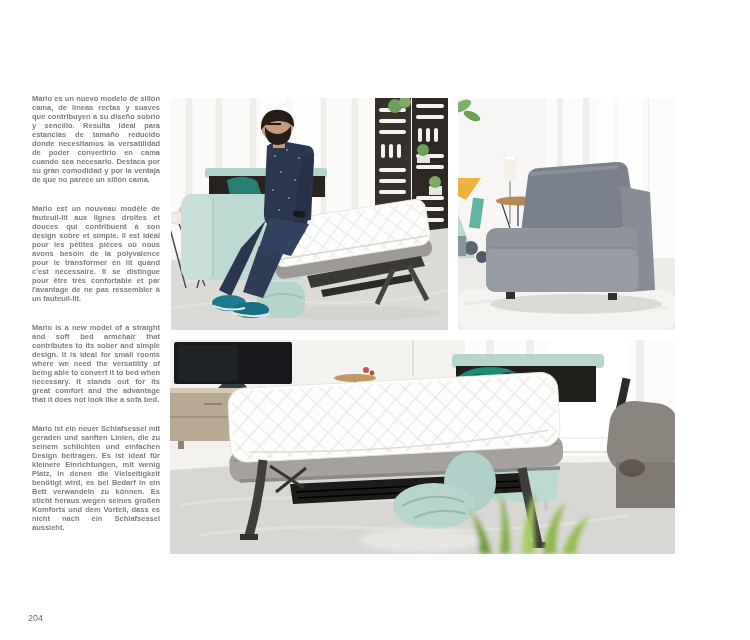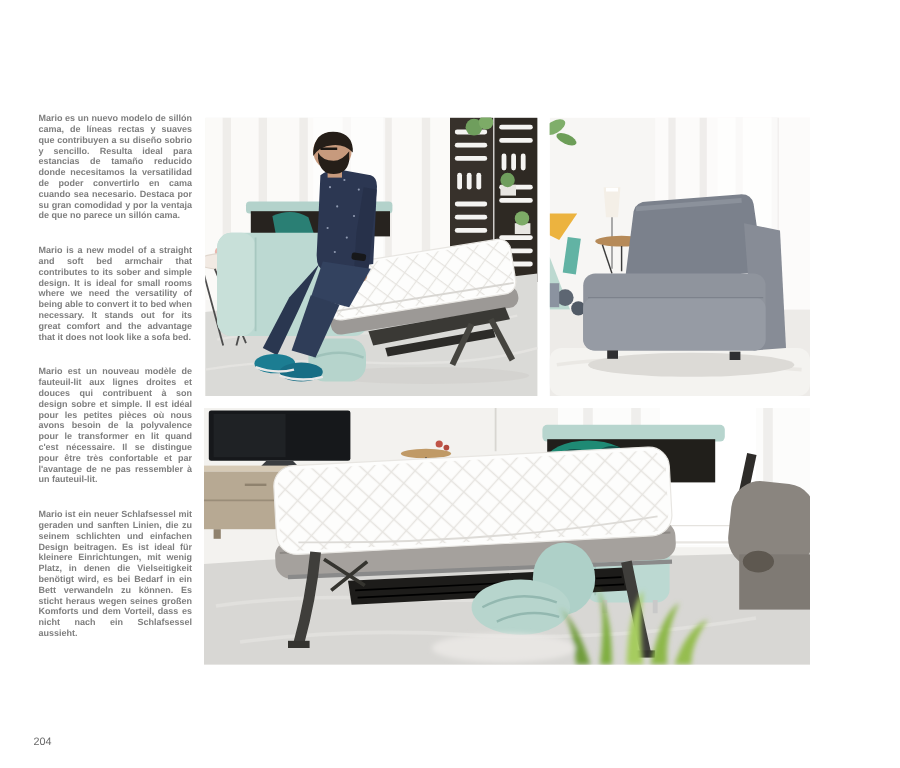--- a/index.html
+++ b/index.html
@@ -48,8 +48,8 @@
 
   <div class="text-col">
     <p>Mario es un nuevo modelo de sillón cama, de líneas rectas y suaves que contribuyen a su diseño sobrio y sencillo. Resulta ideal para estancias de tamaño reducido donde necesitamos la versatilidad de poder convertirlo en cama cuando sea necesario. Destaca por su gran comodidad y por la ventaja de que no parece un sillón cama.</p>
+    <p>Mario est un nouveau modèle de fauteuil-lit aux lignes droites et douces qui contribuent à son design sobre et simple. Il est idéal pour les petites pièces où nous avons besoin de la polyvalence pour le transformer en lit quand c'est nécessaire. Il se distingue pour être très confortable et par l'avantage de ne pas ressembler à un fauteuil-lit.</p>
     <p>Mario is a new model of a straight and soft bed armchair that contributes to its sober and simple design. It is ideal for small rooms where we need the versatility of being able to convert it to bed when necessary. It stands out for its great comfort and the advantage that it does not look like a sofa bed.</p>
-    <p>Mario est un nouveau modèle de fauteuil-lit aux lignes droites et douces qui contribuent à son design sobre et simple. Il est idéal pour les petites pièces où nous avons besoin de la polyvalence pour le transformer en lit quand c'est nécessaire. Il se distingue pour être très confortable et par l'avantage de ne pas ressembler à un fauteuil-lit.</p>
     <p>Mario ist ein neuer Schlafsessel mit geraden und sanften Linien, die zu seinem schlichten und einfachen Design beitragen. Es ist ideal für kleinere Einrichtungen, mit wenig Platz, in denen die Vielseitigkeit benötigt wird, es bei Bedarf in ein Bett verwandeln zu können. Es sticht heraus wegen seines großen Komforts und dem Vorteil, dass es nicht nach ein Schlafsessel aussieht.</p>
   </div>
 

